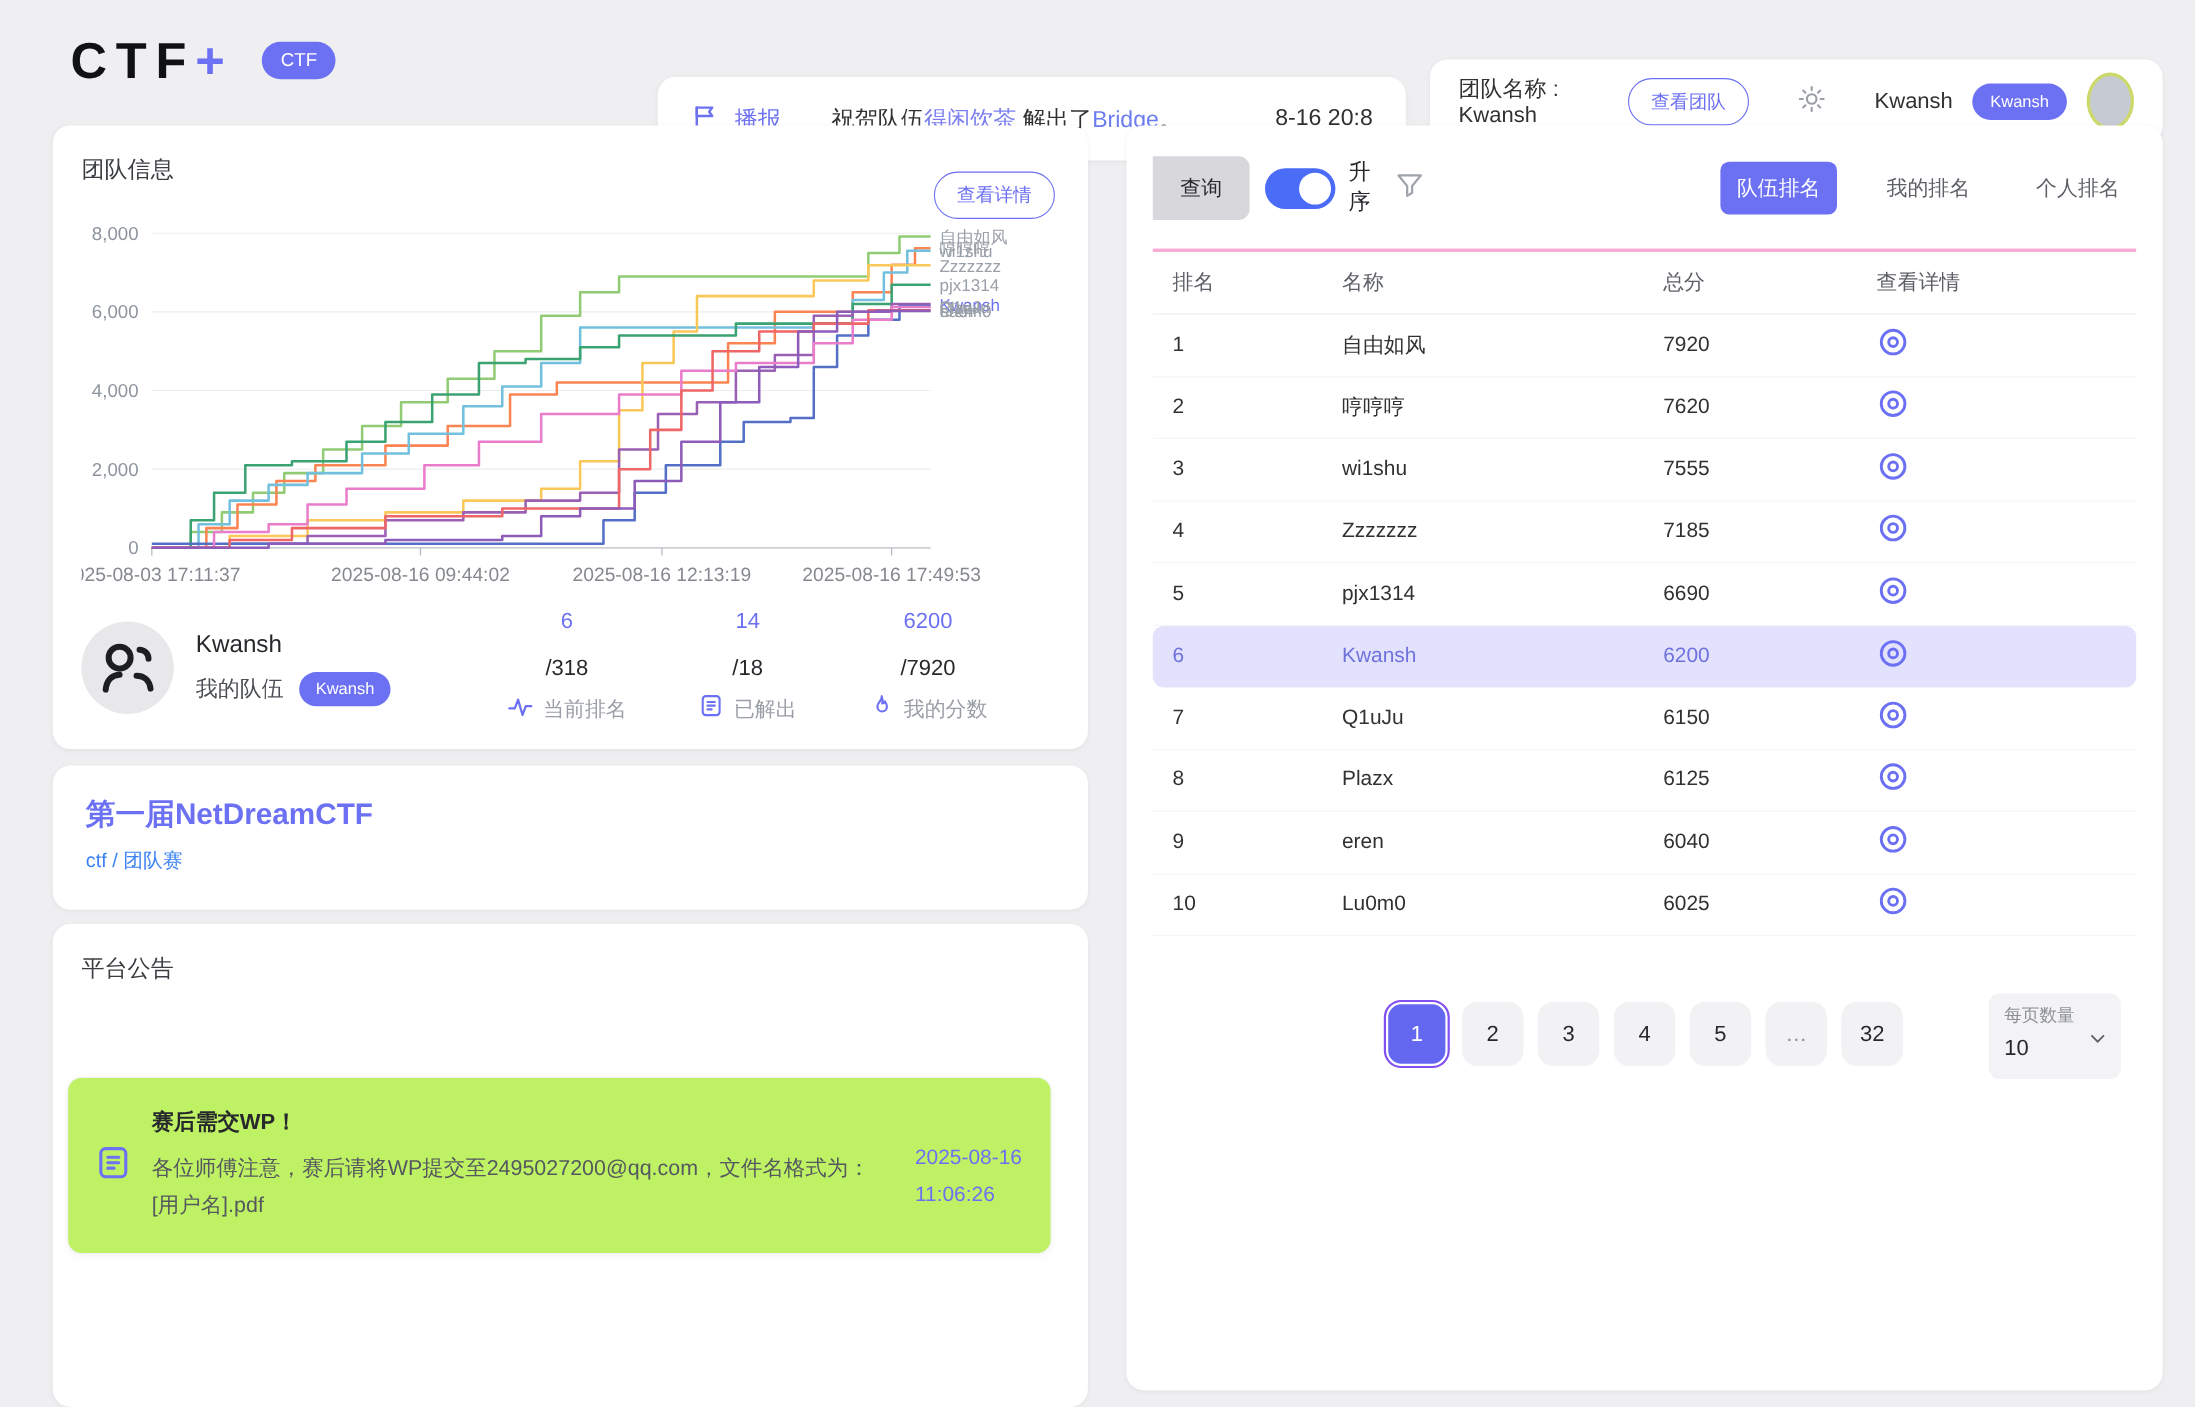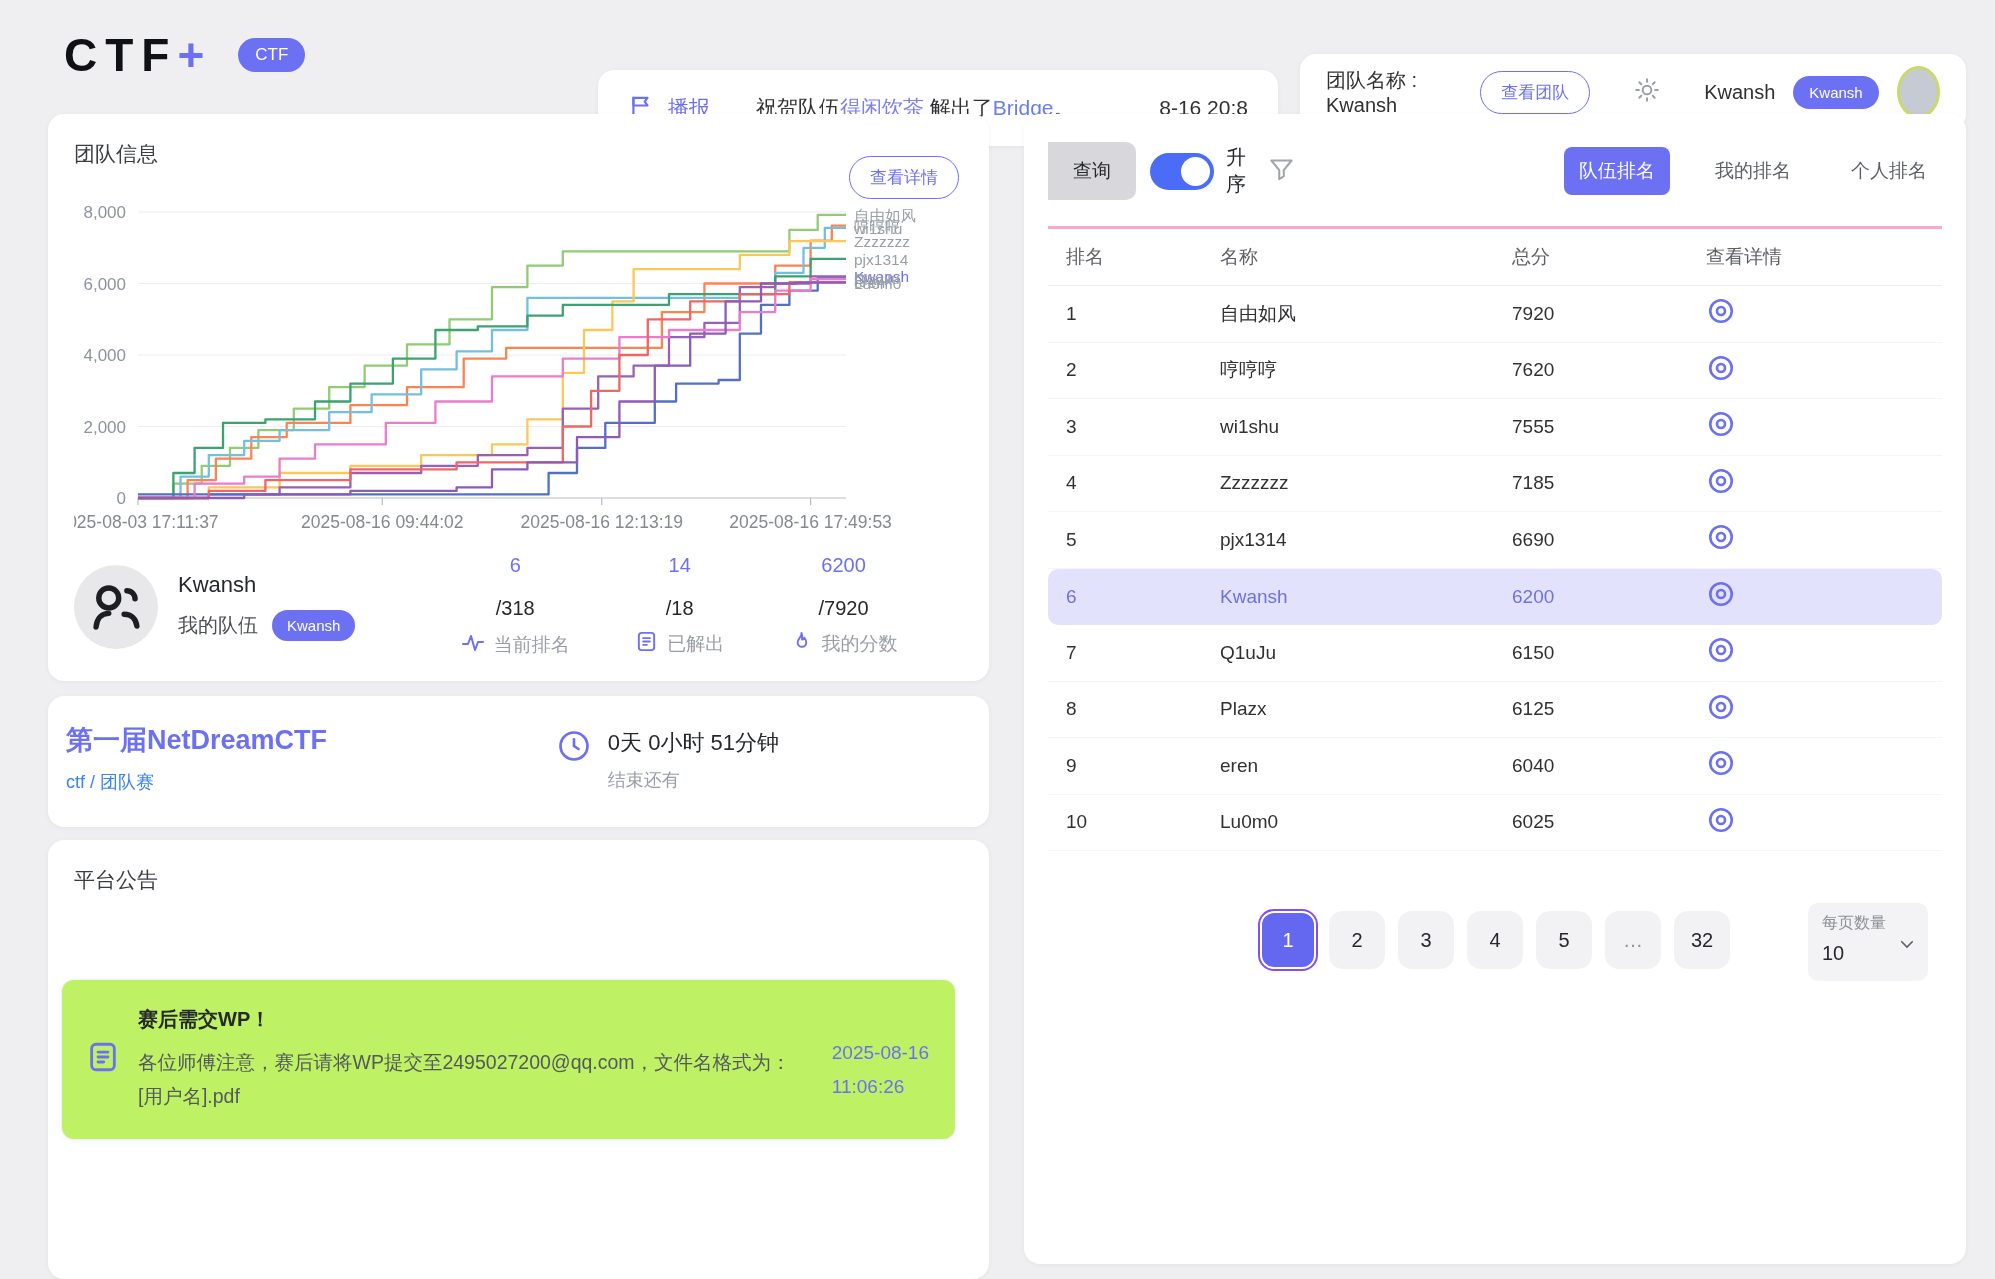--- a/index.html
+++ b/index.html
@@ -48,7 +48,7 @@
   .stat-label { margin-top:10px; display:flex; align-items:center; gap:9px; color:#9a9ea6; font-size:19px; }
 
   
-  .event-card { left:48px; top:696px; width:941px; height:131px; padding:26px 18px; }
+  .event-card { left:48px; top:696px; width:941px; height:131px; padding:26px 30px; }
   .event-title { color:#6c70f2; font-size:27px; font-weight:600; }
   .event-sub { color:#3b82f6; font-size:18px; margin-top:12px; }
   .countdown { position:absolute; right:210px; top:32px; display:flex; gap:16px; }

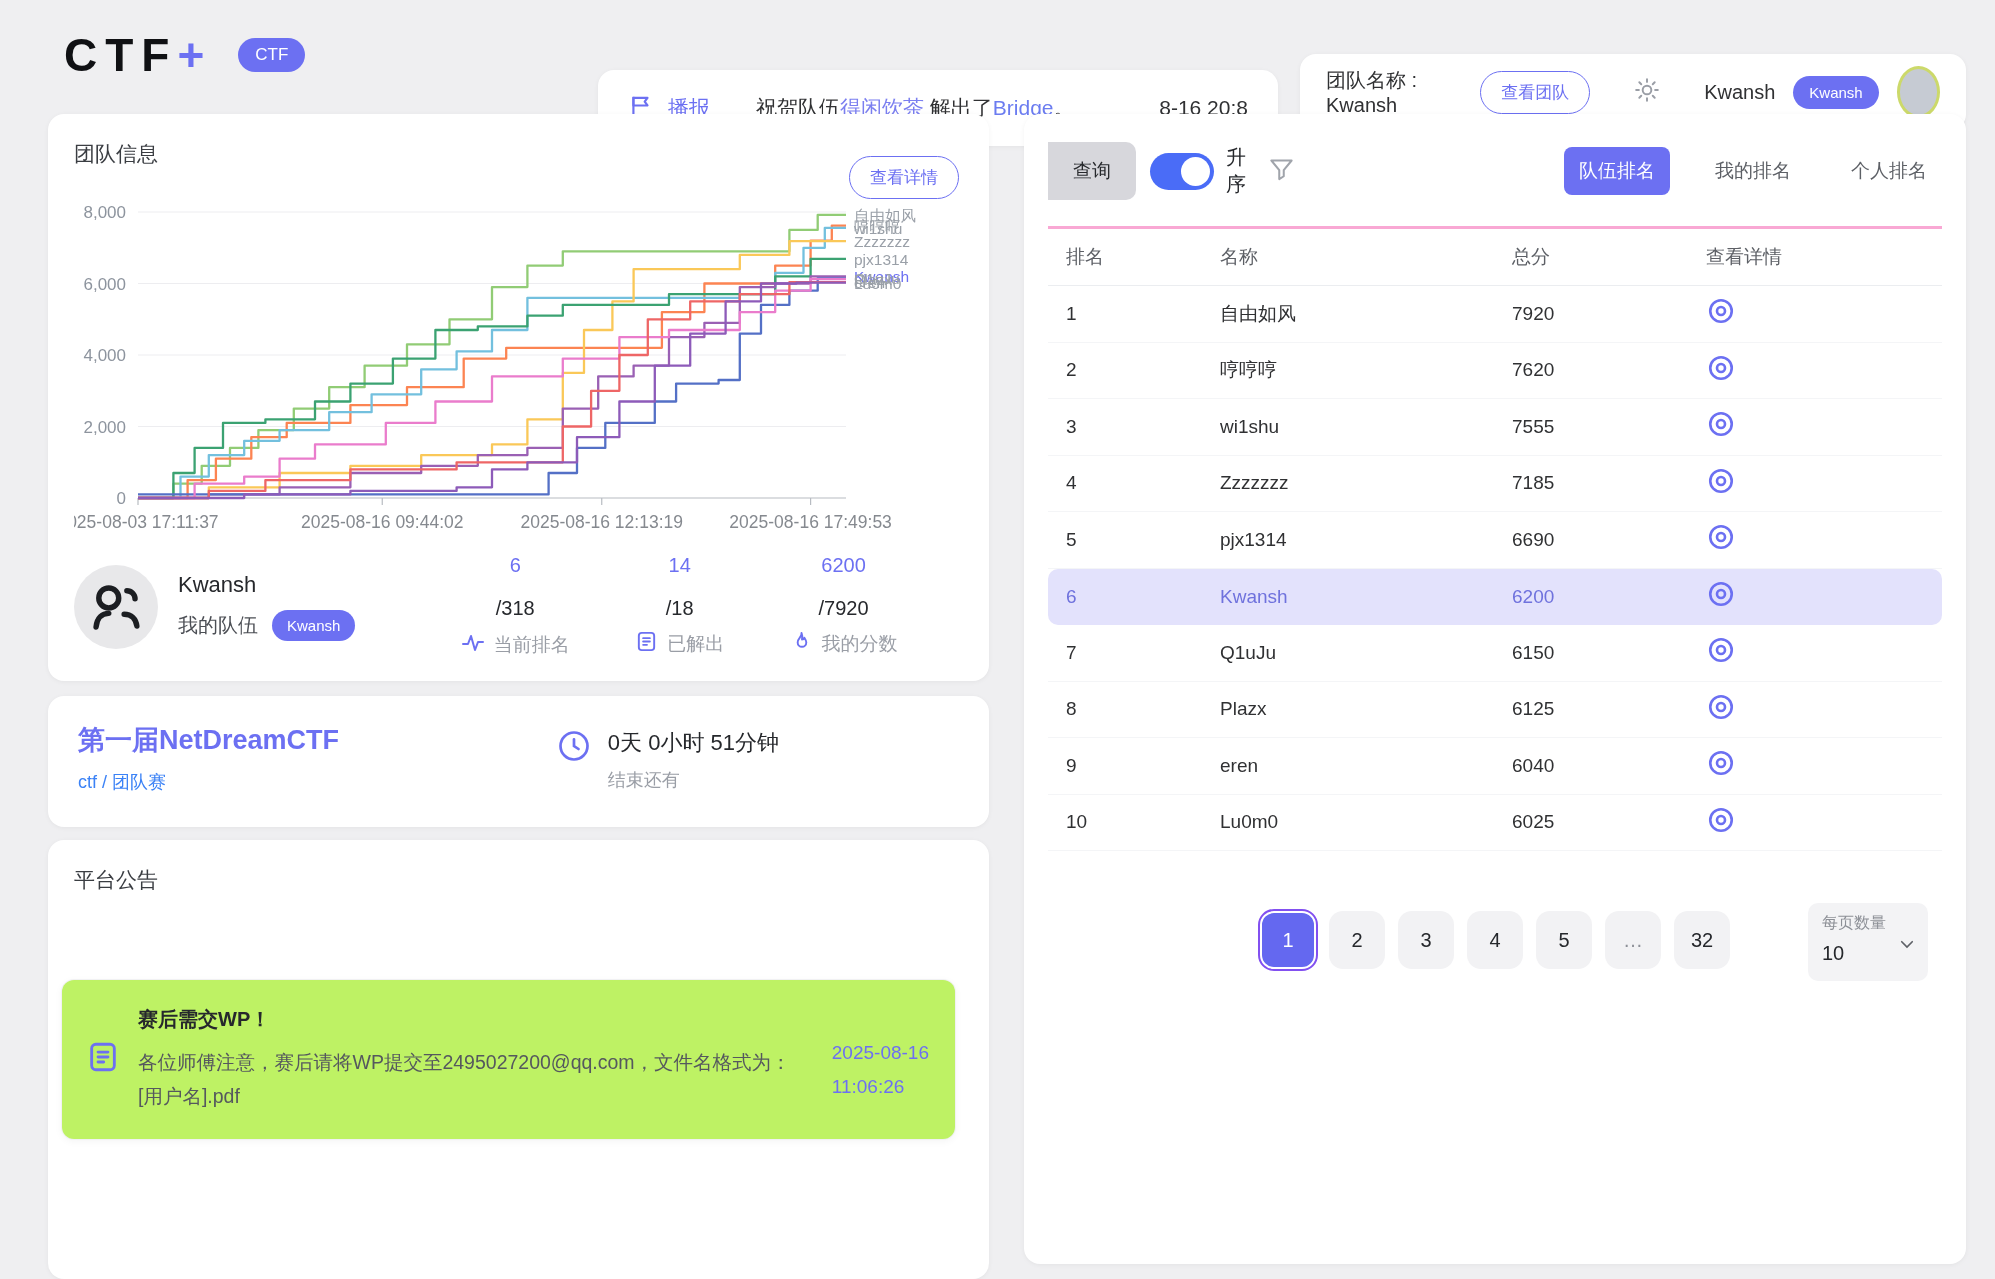--- a/index.html
+++ b/index.html
@@ -235,18 +235,6 @@
 <div class="card event-card">
   <div class="event-title">第一届NetDreamCTF</div>
   <div class="event-sub">ctf / 团队赛</div>
-  <div class="countdown">
-    <span>
-      <svg width="36" height="36" viewBox="0 0 24 24" fill="none" stroke="#6c70f2" stroke-width="1.8" stroke-linecap="round">
-          <circle cx="12" cy="12" r="9"></circle>
-          <path d="M12 7.5V12l3 2"></path>
-        </svg>
-    </span>
-    <span>
-      <div class="cd-time">0天 0小时 51分钟</div>
-      <div class="cd-label">结束还有</div>
-    </span>
-  </div>
 </div>
 
 <div class="card ann-card">

